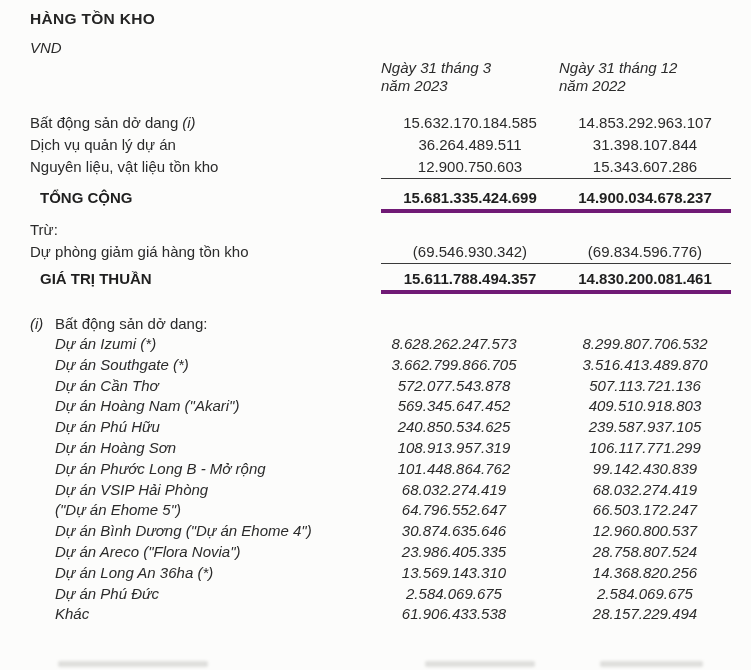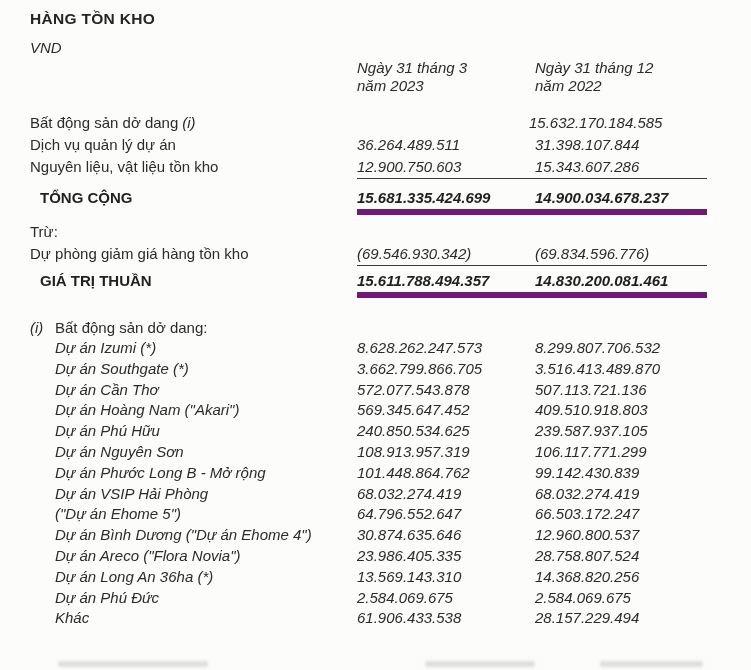--- a/index.html
+++ b/index.html
@@ -12,7 +12,7 @@
     overflow: hidden;
     position: relative;
   }
-  .page { padding: 9px 44px 0 30px; }
+  .page { padding: 9px 20px 0 30px; }
 
   .doc-title {
     font-weight: 700;

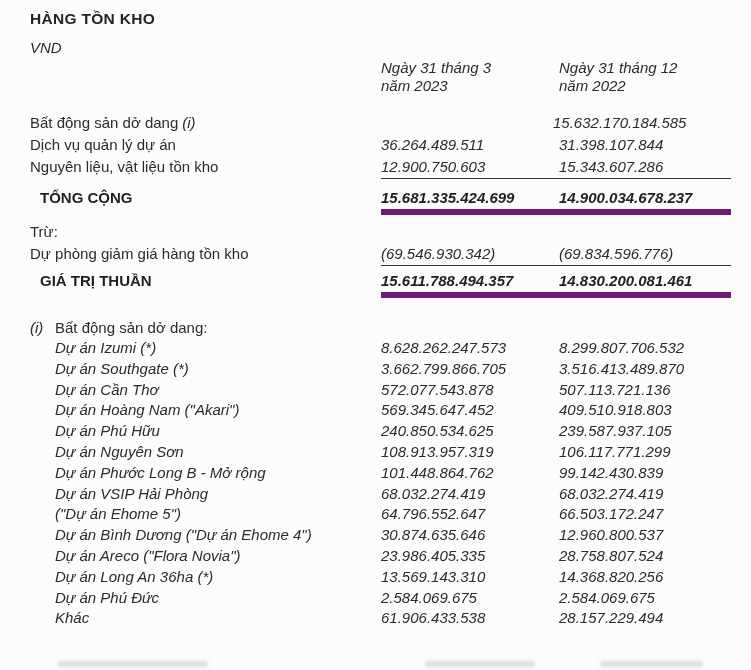--- a/index.html
+++ b/index.html
@@ -44,7 +44,7 @@
 
   .row { display: flex; line-height: 22px; }
   .row .c-label { flex: 1; white-space: nowrap; overflow: hidden; }
-  .row .c1, .row .c2 { text-align: left; white-space: nowrap; font-style: italic; }
+  .row .c1, .row .c2 { text-align: center; white-space: nowrap; }
 
   .row.total, .row.net { font-weight: 700; color: #1f1f1f; margin-left: 10px; }
   .row.total { margin-top: 8px; }

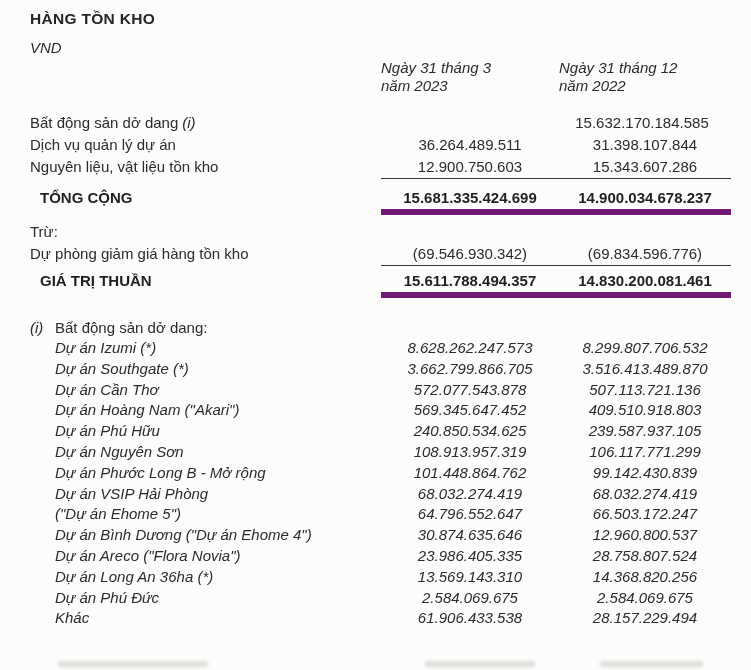--- a/index.html
+++ b/index.html
@@ -106,6 +106,7 @@
       <span class="lbl">Bất động sản dở dang</span><span class="note">(i)</span>
     </div>
     <div class="c1">15.632.170.184.585</div>
+    <div class="c2">14.853.292.963.107</div>
   </div>
       <div class="row item">
     <div class="c-label">

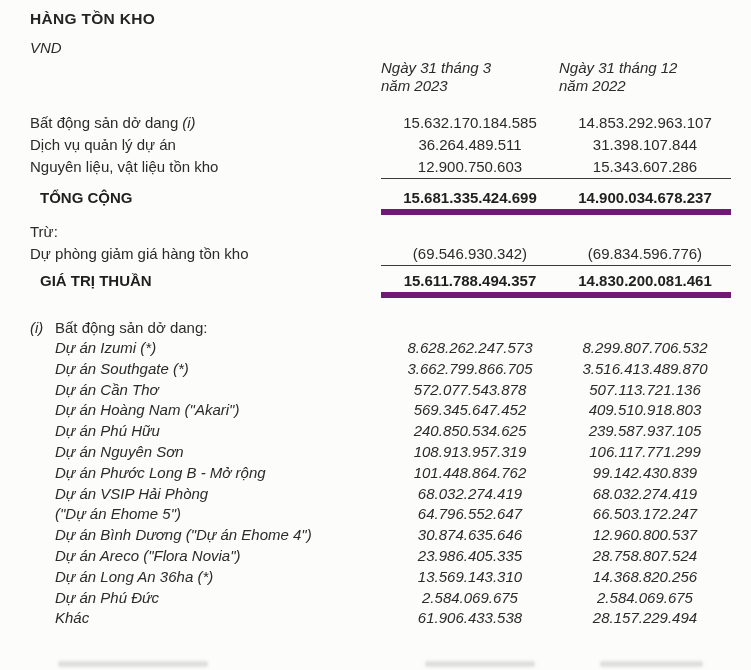--- a/index.html
+++ b/index.html
@@ -63,7 +63,7 @@
   .row .note { font-style: italic; margin-left: 4px; }
 
   .rule-thin  .c1, .rule-thin  .c2 { border-bottom: 1.5px solid #3a3a3a; }
-  .rule-thick .c1, .rule-thick .c2 { border-bottom: 6px solid #701a75; }
+  .rule-thick .c1, .rule-thick .c2 { border-bottom: 4px solid #701a75; }
 
   
   .ghost {

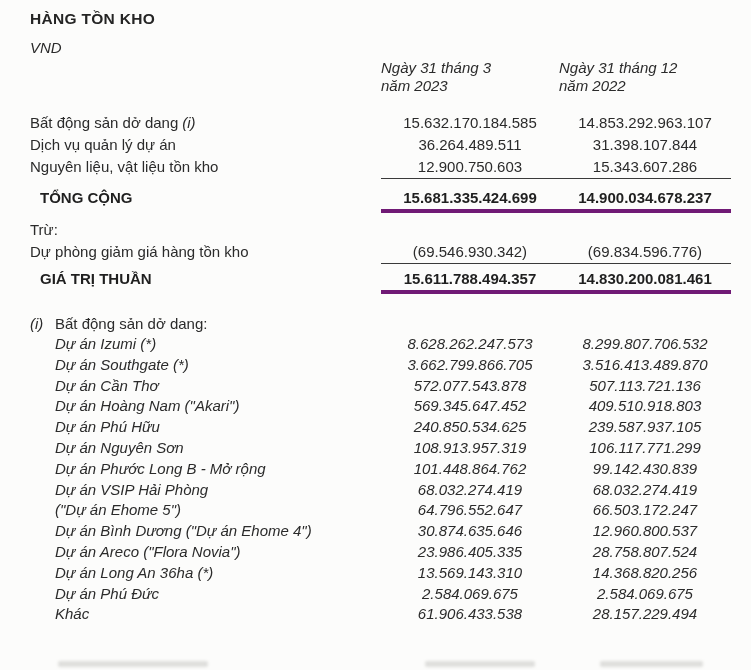--- a/index.html
+++ b/index.html
@@ -57,7 +57,7 @@
     font-style: italic;
   }
 
-  .row.project { line-height: 20.8px; font-style: italic; }
+  .row.project { line-height: 20.8px; font-style: italic; gap: 16px; }
   .row.project .c-label { padding-left: 25px; }
 
   .row .note { font-style: italic; margin-left: 4px; }

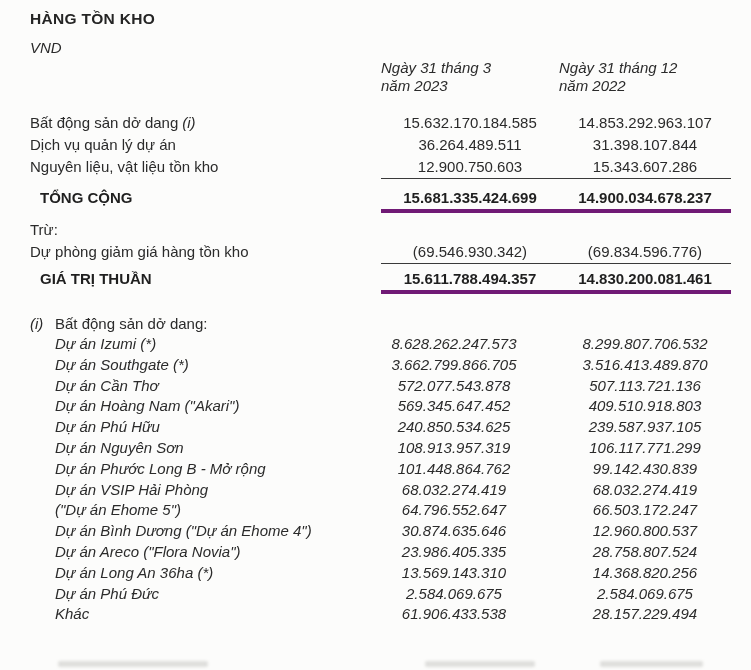--- a/index.html
+++ b/index.html
@@ -194,7 +194,7 @@
   </div>
       <div class="row project">
     <div class="c-label">
-      <span class="lbl">Dự án Nguyên Sơn</span>
+      <span class="lbl">Dự án Hoàng Sơn</span>
     </div>
     <div class="c1">108.913.957.319</div>
     <div class="c2">106.117.771.299</div>

